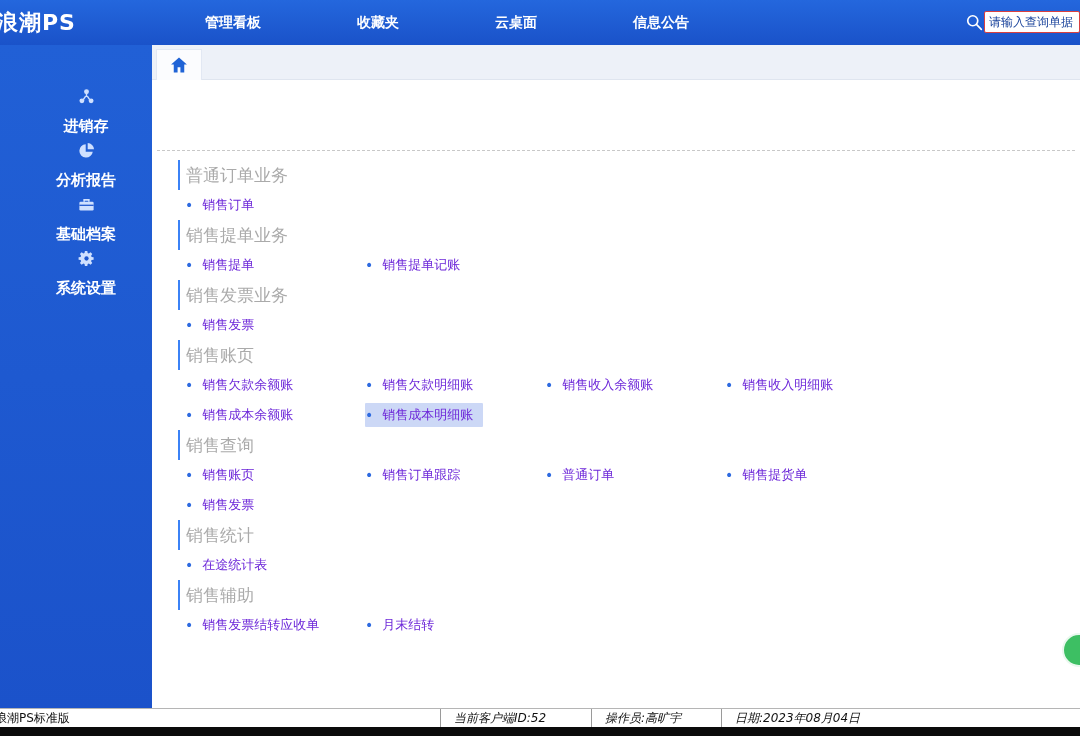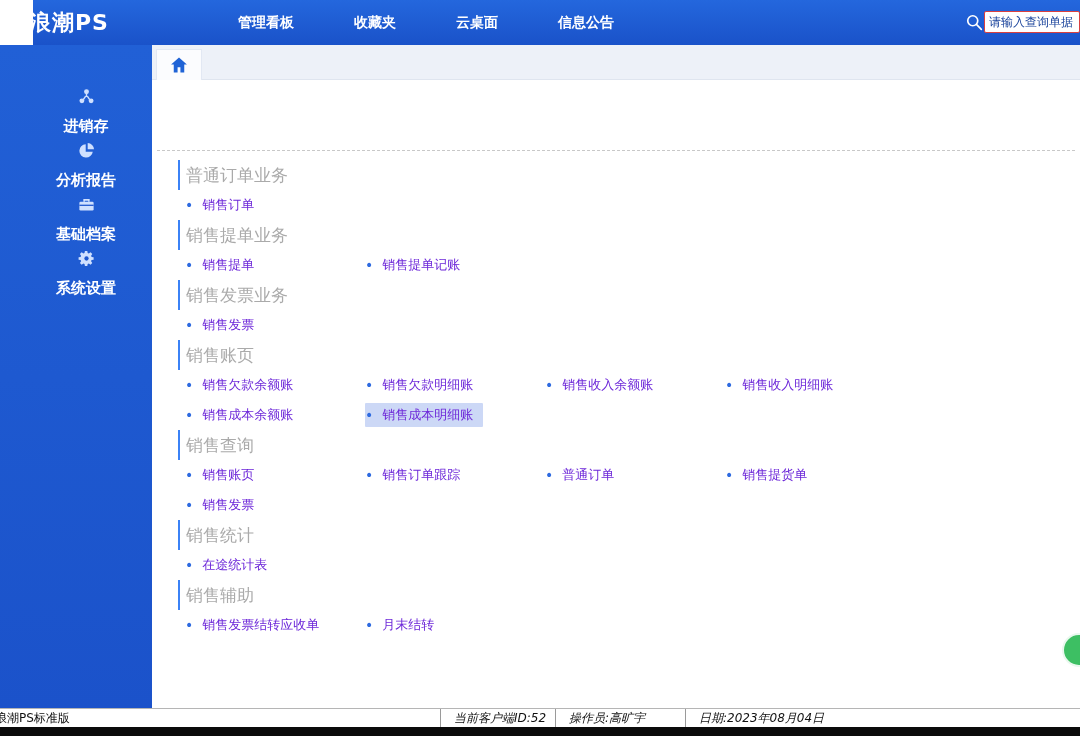--- a/index.html
+++ b/index.html
@@ -8,7 +8,7 @@
 
   
   .topbar { position:absolute; top:0; left:0; right:0; height:45px;
-            background:linear-gradient(180deg,#2467dd,#1a52c9); display:flex; align-items:center; color:#fff;margin-left:33px; }
+            background:linear-gradient(180deg,#2467dd,#1a52c9); display:flex; align-items:center; color:#fff; }
   .logo { width:152px; font-size:22px; font-weight:bold; letter-spacing:1px; margin-left:-4px; white-space:nowrap; }
   .nav { display:flex; margin-left:57px; }
   .nav-item { font-size:14px; font-weight:bold; margin-right:60px; cursor:pointer; white-space:nowrap; }

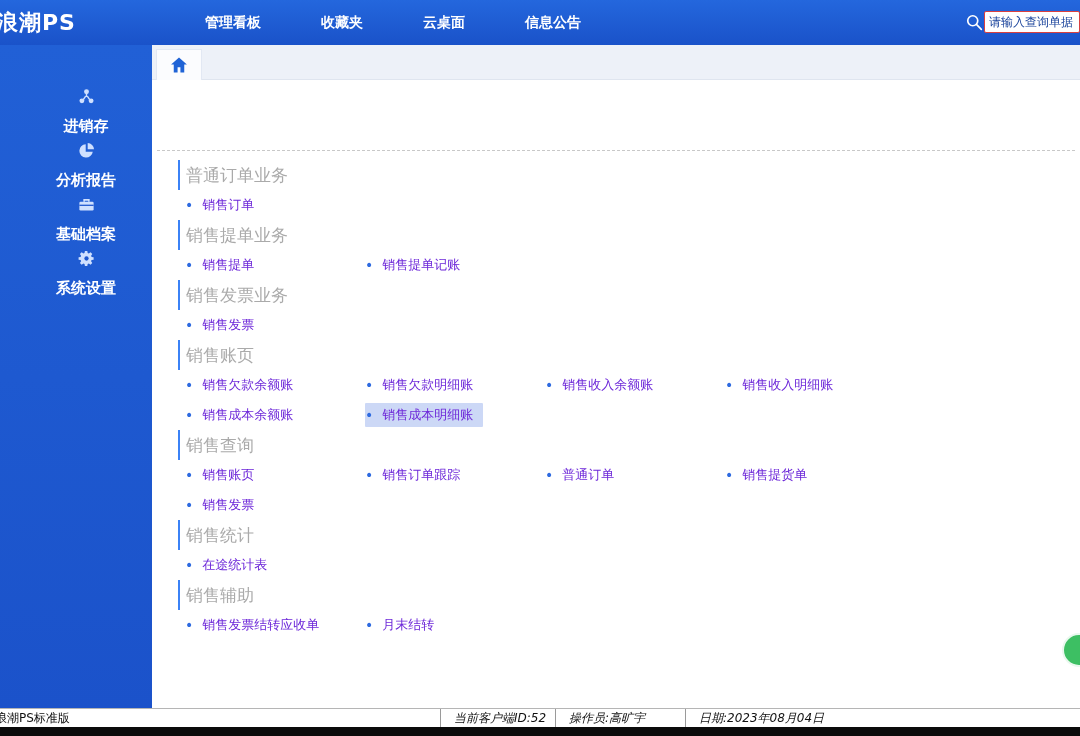--- a/index.html
+++ b/index.html
@@ -10,7 +10,7 @@
   .topbar { position:absolute; top:0; left:0; right:0; height:45px;
             background:linear-gradient(180deg,#2467dd,#1a52c9); display:flex; align-items:center; color:#fff; }
   .logo { width:152px; font-size:22px; font-weight:bold; letter-spacing:1px; margin-left:-4px; white-space:nowrap; }
-  .nav { display:flex; margin-left:57px; }
+  .nav { display:flex; margin-left:57px;gap:36px; }
   .nav-item { font-size:14px; font-weight:bold; margin-right:60px; cursor:pointer; white-space:nowrap; }
   .search { position:absolute; right:0; top:11px; display:flex; align-items:center; gap:0; }
   .search-icon { width:20px; height:20px; cursor:pointer; }

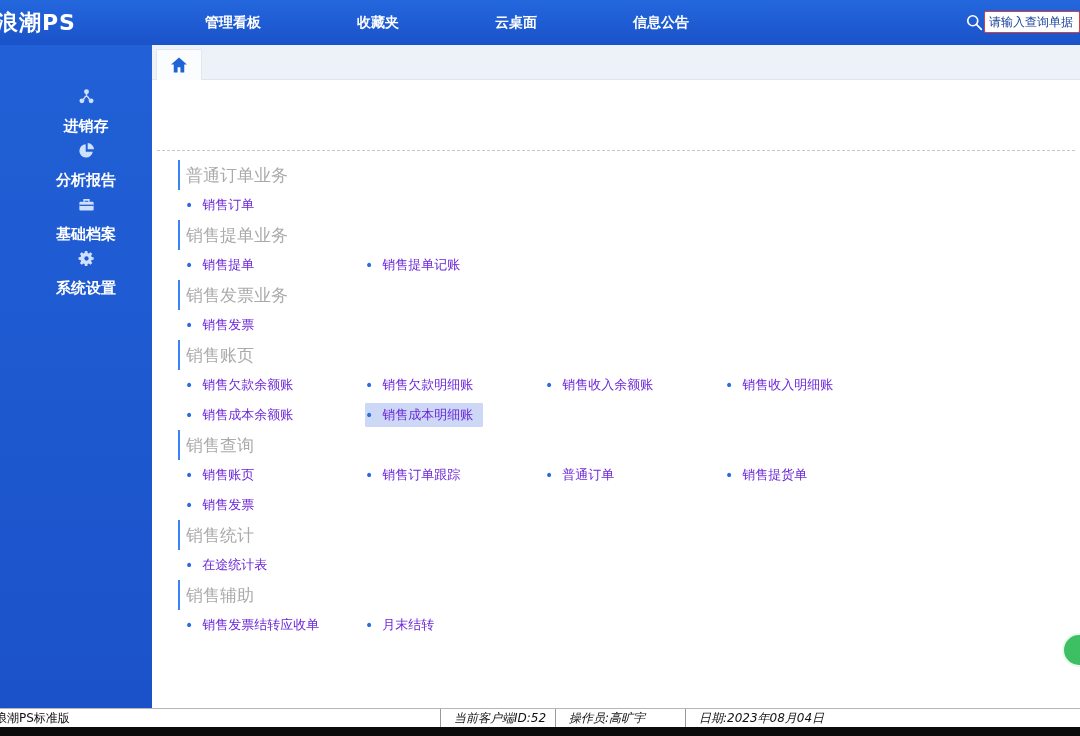--- a/index.html
+++ b/index.html
@@ -51,7 +51,7 @@
   .status-seg { display:flex; align-items:center; gap:5px; height:100%; white-space:nowrap; }
   .status-seg:not(.seg1) { border-left:1px solid #9a9a9a; padding-left:13px;font-style:italic; }
   .seg1 { width:440px; } .seg1 span { margin-left:-5px; }
-  .seg2 { width:115px; } .seg3 { width:130px; } .seg4 { width:148px; }
+  .seg2 { width:115px; } .seg3 { width:130px;margin-left:36px; } .seg4 { width:148px; }
   .status-seg .icon { width:11px; height:11px; flex:none; }
 
   .bottom-strip { position:absolute; left:0; right:0; bottom:0; height:9px; background:#0b0b0b; }

